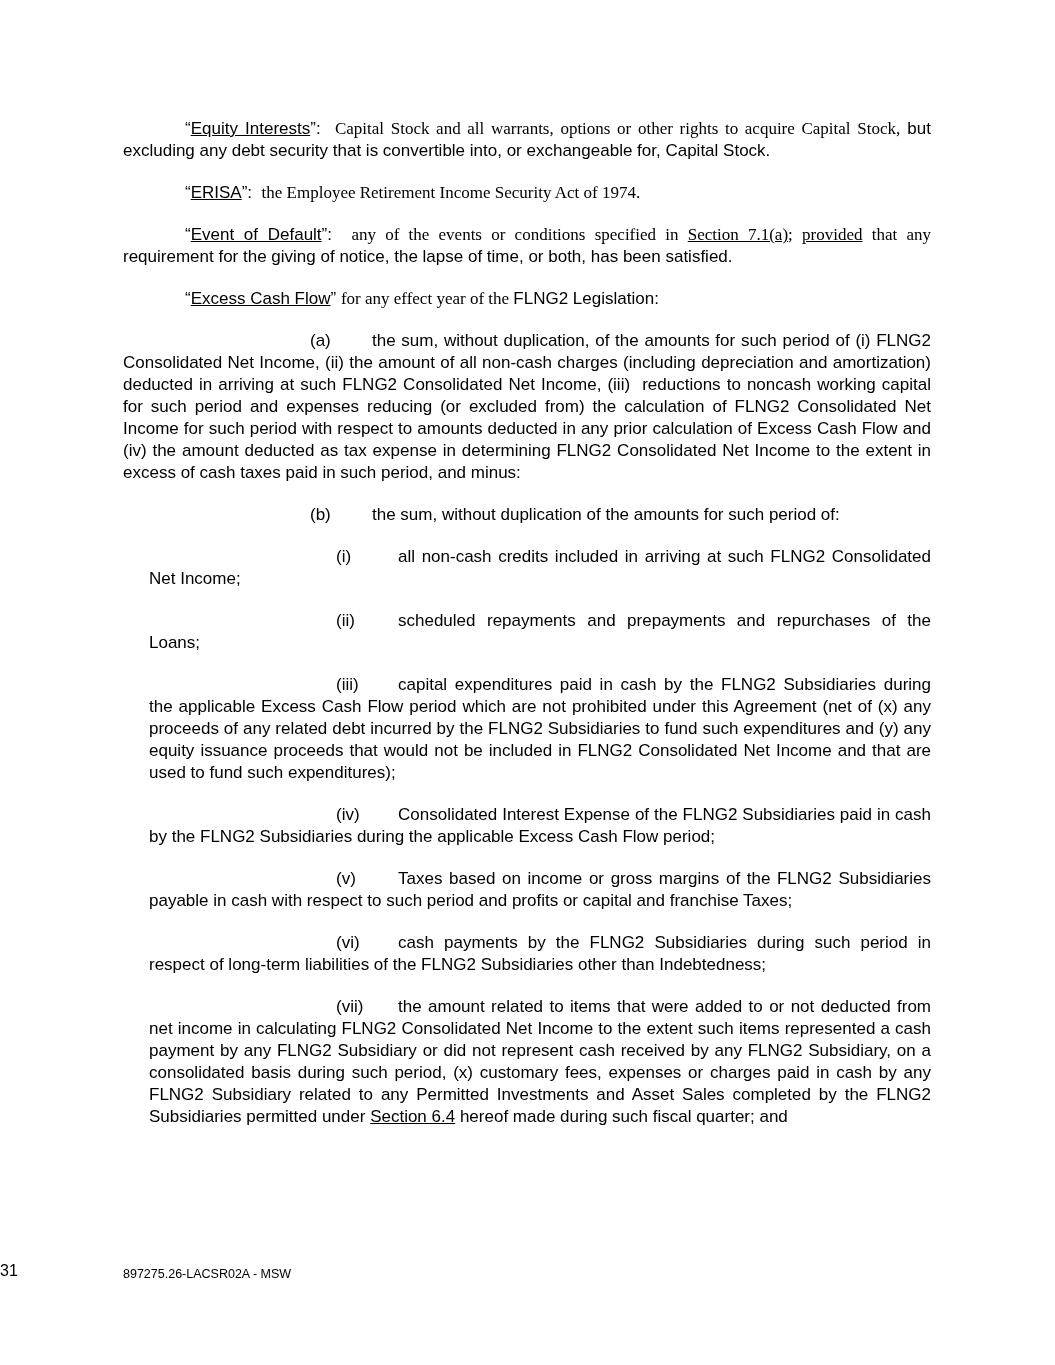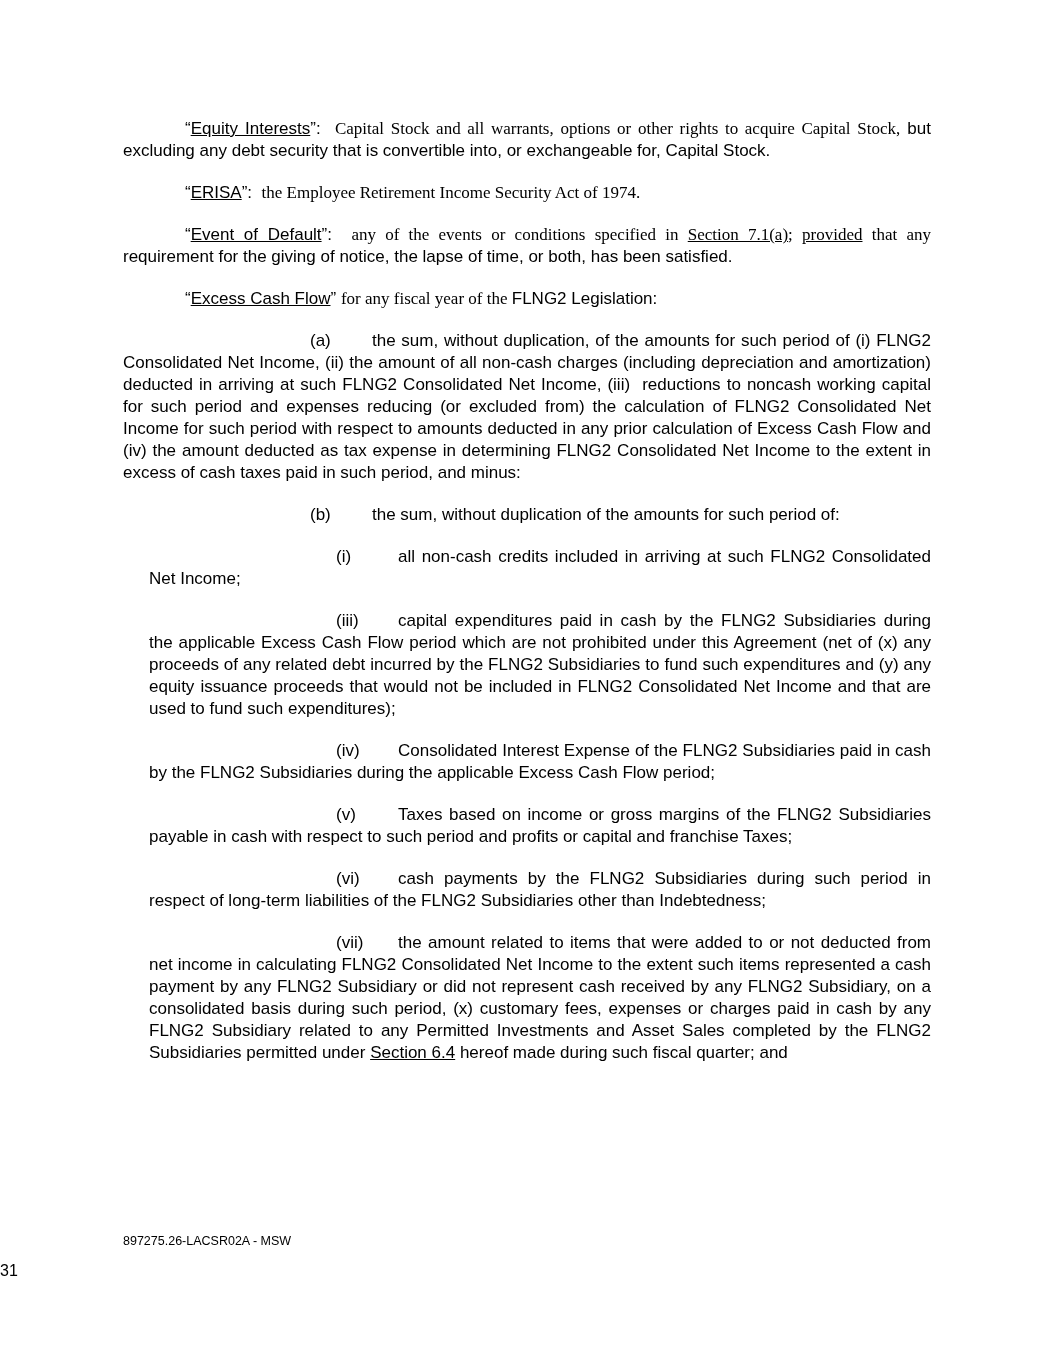--- a/index.html
+++ b/index.html
@@ -62,7 +62,7 @@
       <p class="para p-definition"><span>“</span><span class="u">Equity Interests</span><span>”:&nbsp; </span><span class="serif">Capital Stock and all warrants, options or other rights to acquire Capital Stock,</span><span> but excluding any debt security that is convertible into, or exchangeable for, Capital Stock.</span></p>
       <p class="para p-definition"><span>“</span><span class="u">ERISA</span><span>”:&nbsp; </span><span class="serif">the Employee Retirement Income Security Act of 1974.</span></p>
       <p class="para p-definition"><span>“</span><span class="u">Event of Default</span><span>”:&nbsp; </span><span class="serif">any of the events or conditions specified in </span><span class="u serif">Section 7.1(a)</span><span class="serif">; </span><span class="u serif">provided</span><span class="serif"> that any </span><span>requirement for the giving of notice, the lapse of time, or both, has been satisfied.</span></p>
-      <p class="para p-definition"><span>“</span><span class="u">Excess Cash Flow</span><span>” </span><span class="serif">for any fiscal year of the </span><span>FLNG2 Legislation:</span></p>
+      <p class="para p-definition"><span>“</span><span class="u">Excess Cash Flow</span><span>” </span><span class="serif">for any effect year of the </span><span>FLNG2 Legislation:</span></p>
       <p class="para p-clause"><span class="label">(a)</span><span>the sum, without duplication, of the amounts for such period of (i) FLNG2 Consolidated Net Income, (ii) the amount of all non-cash charges (including depreciation and amortization) deducted in arriving at such FLNG2 Consolidated Net Income, (iii)&nbsp; reductions to noncash working capital for such period and expenses reducing (or excluded from) the calculation of FLNG2 Consolidated Net Income for such period with respect to amounts deducted in any prior calculation of Excess Cash Flow and (iv) the amount deducted as tax expense in determining FLNG2 Consolidated Net Income to the extent in excess of cash taxes paid in such period, and minus:</span></p>
       <p class="para p-clause"><span class="label">(b)</span><span>the sum, without duplication of the amounts for such period of:</span></p>
       <p class="para p-subclause"><span class="label">(i)</span><span>all non-cash credits included in arriving at such FLNG2 Consolidated Net Income;</span></p>

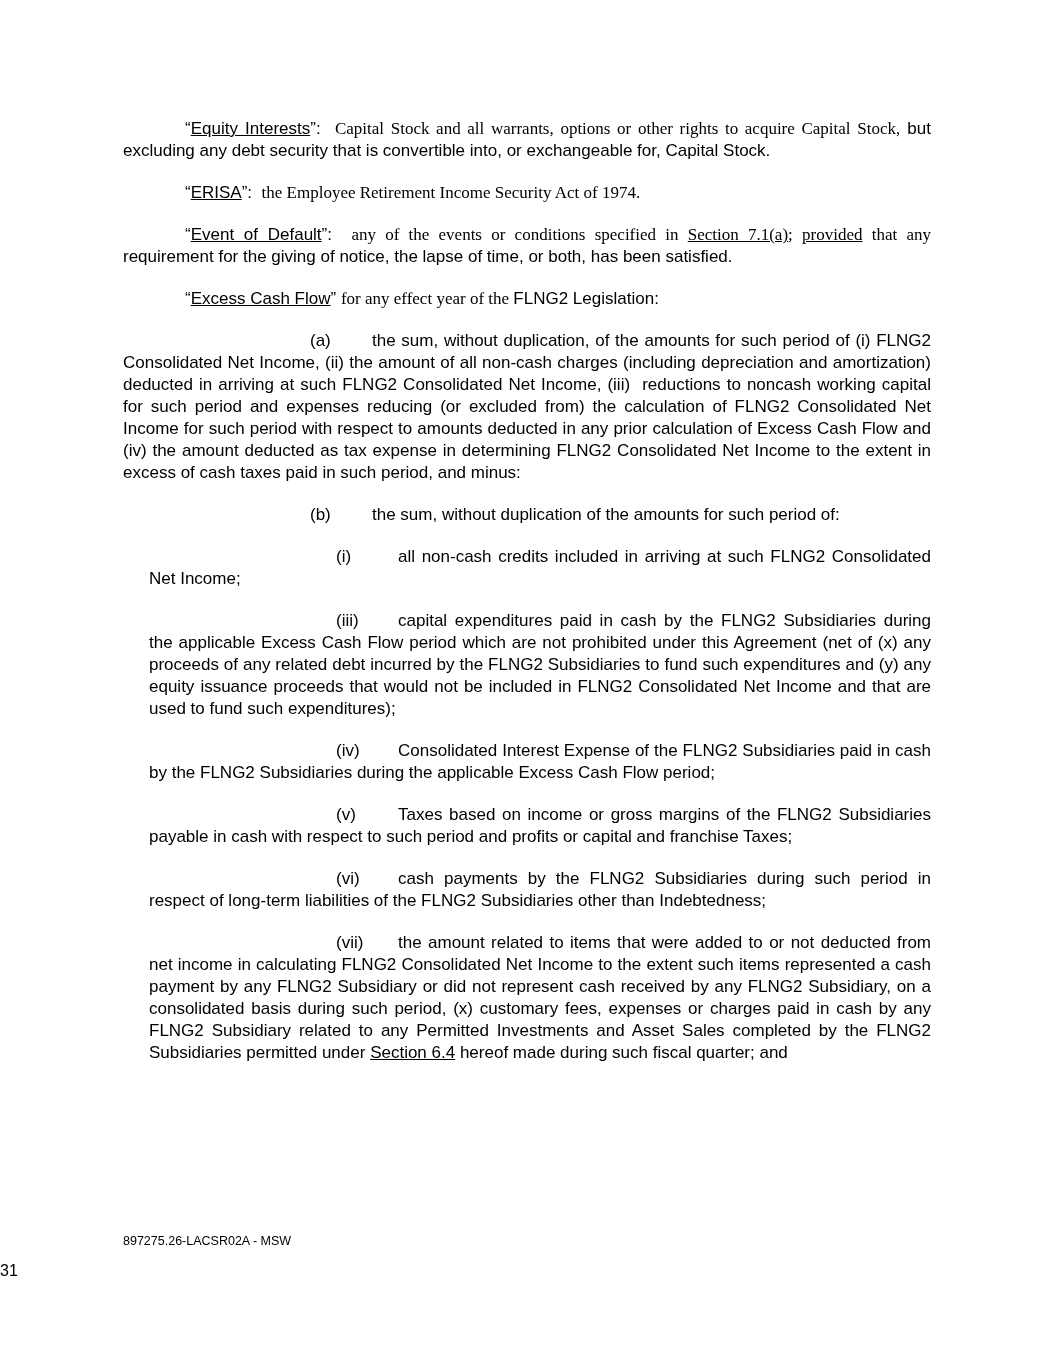--- a/index.html
+++ b/index.html
@@ -66,6 +66,7 @@
       <p class="para p-clause"><span class="label">(a)</span><span>the sum, without duplication, of the amounts for such period of (i) FLNG2 Consolidated Net Income, (ii) the amount of all non-cash charges (including depreciation and amortization) deducted in arriving at such FLNG2 Consolidated Net Income, (iii)&nbsp; reductions to noncash working capital for such period and expenses reducing (or excluded from) the calculation of FLNG2 Consolidated Net Income for such period with respect to amounts deducted in any prior calculation of Excess Cash Flow and (iv) the amount deducted as tax expense in determining FLNG2 Consolidated Net Income to the extent in excess of cash taxes paid in such period, and minus:</span></p>
       <p class="para p-clause"><span class="label">(b)</span><span>the sum, without duplication of the amounts for such period of:</span></p>
       <p class="para p-subclause"><span class="label">(i)</span><span>all non-cash credits included in arriving at such FLNG2 Consolidated Net Income;</span></p>
+      <p class="para p-subclause"><span class="label">(ii)</span><span>scheduled repayments and prepayments and repurchases of the Loans;</span></p>
       <p class="para p-subclause"><span class="label">(iii)</span><span>capital expenditures paid in cash by the FLNG2 Subsidiaries during the applicable Excess Cash Flow period which are not prohibited under this Agreement (net of (x)&nbsp;any proceeds of any related debt incurred by the FLNG2 Subsidiaries to fund such expenditures and (y)&nbsp;any equity issuance proceeds that would not be included in FLNG2 Consolidated Net Income and that are used to fund such expenditures);</span></p>
       <p class="para p-subclause"><span class="label">(iv)</span><span>Consolidated Interest Expense of the FLNG2 Subsidiaries paid in cash by the FLNG2 Subsidiaries during the applicable Excess Cash Flow period;</span></p>
       <p class="para p-subclause"><span class="label">(v)</span><span>Taxes based on income or gross margins of the FLNG2 Subsidiaries payable in cash with respect to such period and profits or capital and franchise Taxes;</span></p>

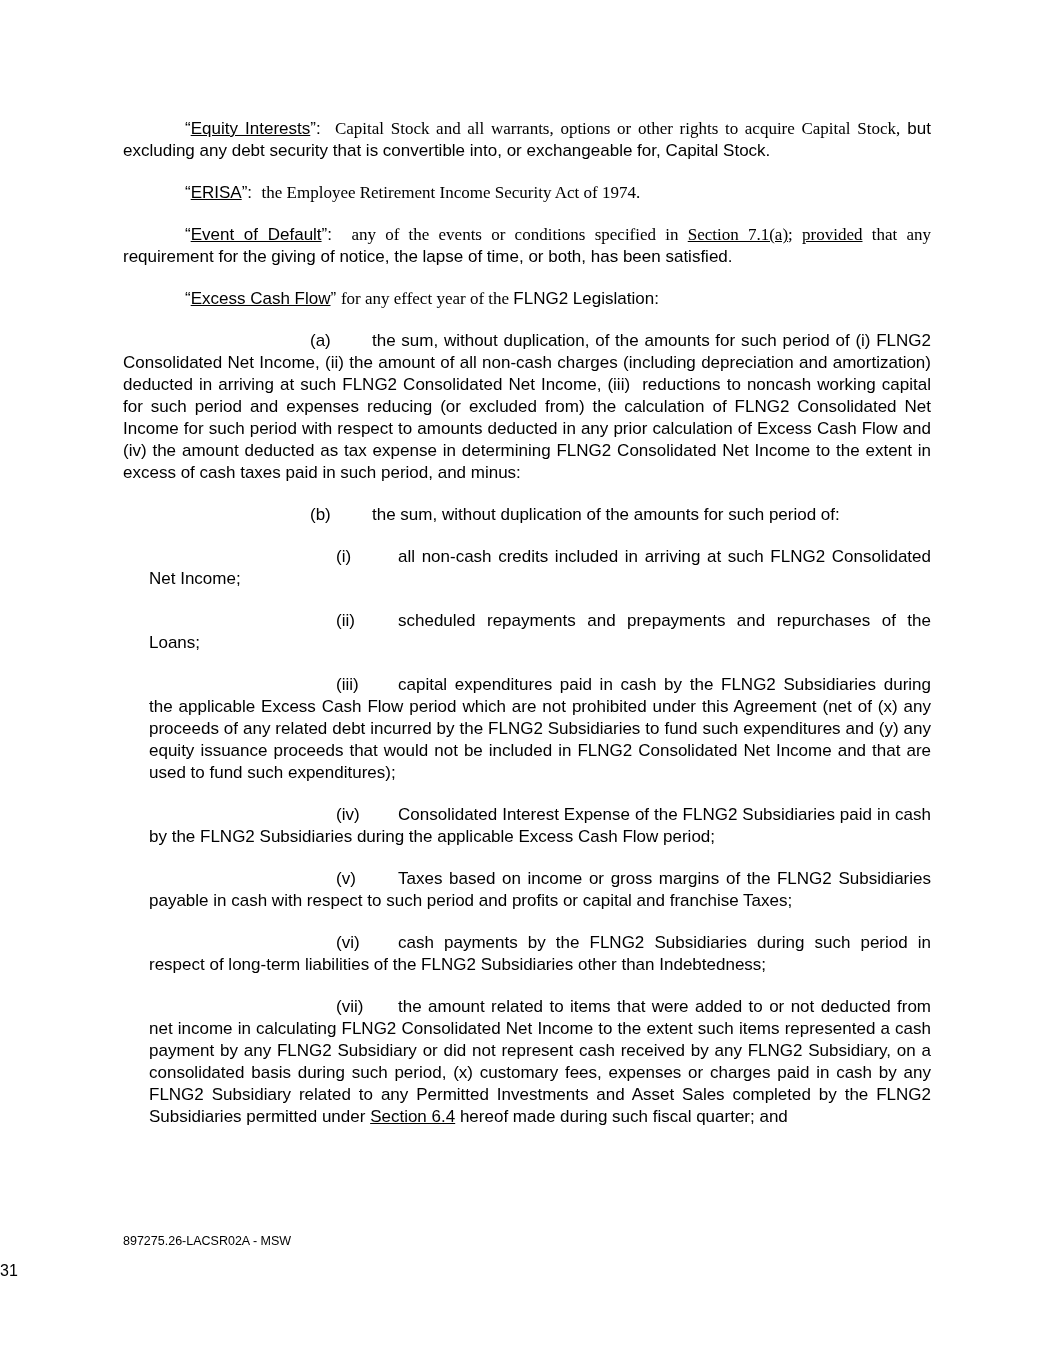--- a/index.html
+++ b/index.html
@@ -49,7 +49,7 @@
   .footer-doc-id {
     position: absolute;
     left: 123px;
-    top: 1234px;
+    top: 1267px;
     font-size: 12.5px;
     line-height: 14px;
   }

